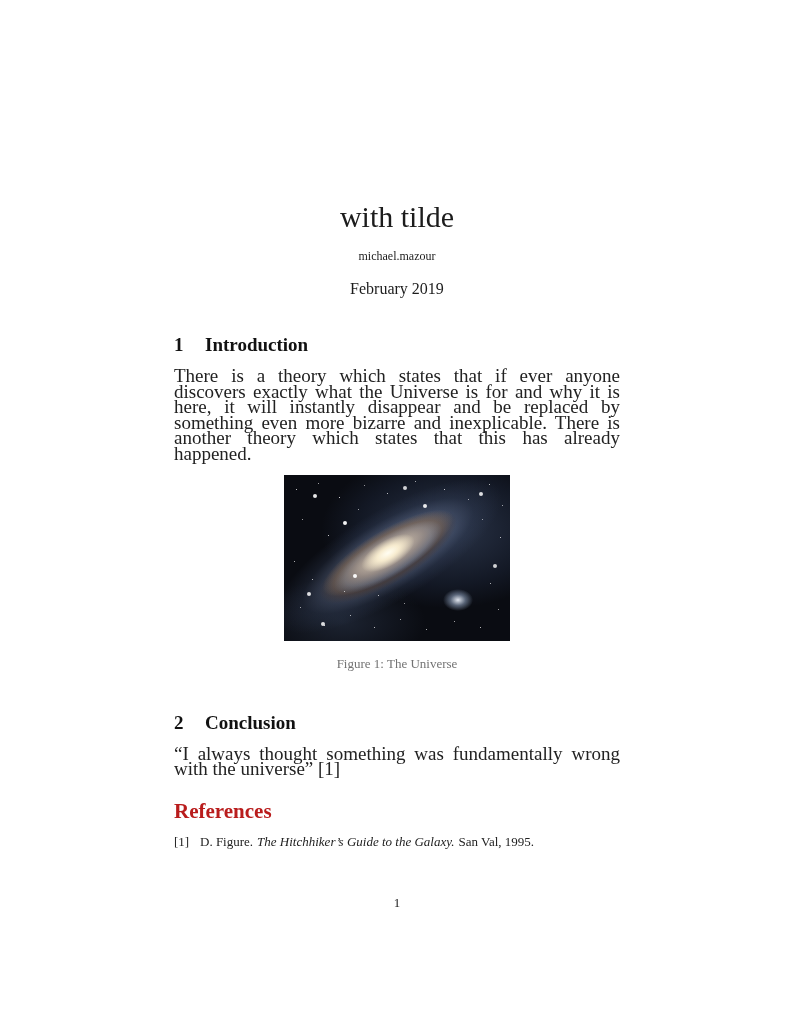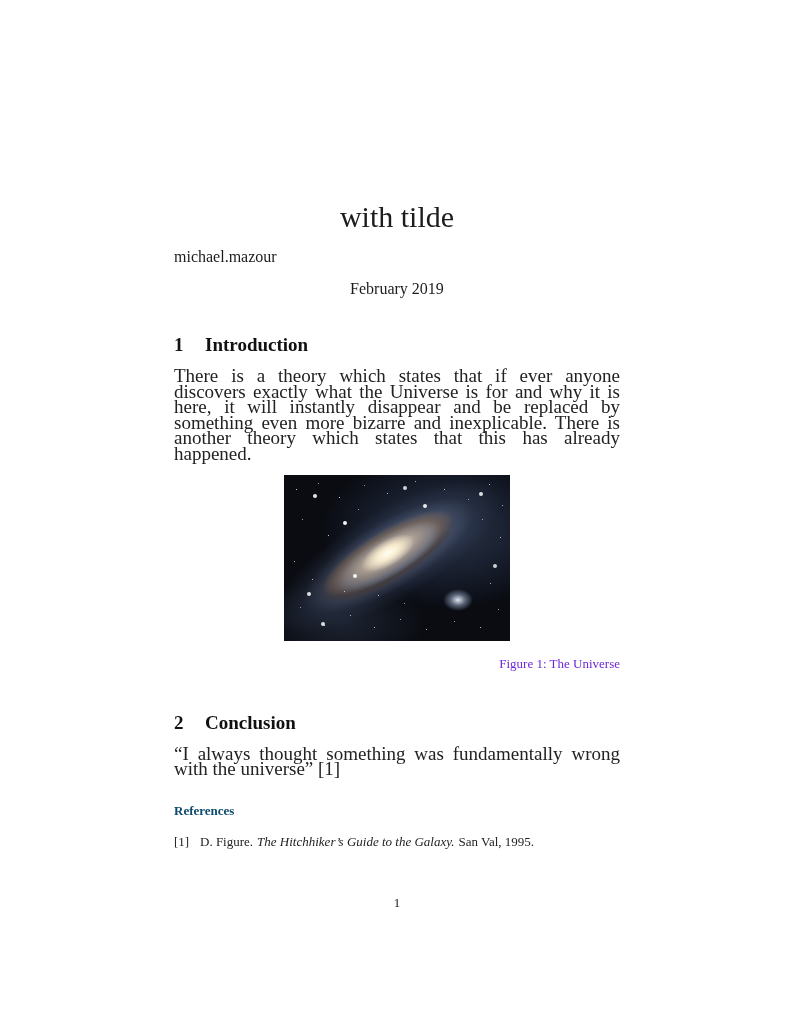--- a/index.html
+++ b/index.html
@@ -28,8 +28,8 @@
   }
   .doc-author {
     margin-top: 17px;
-    font-size: 16px;
-    text-align: left;
+    font-size: 12px;
+    text-align: center;
     line-height: 19px;
   }
   .doc-date {

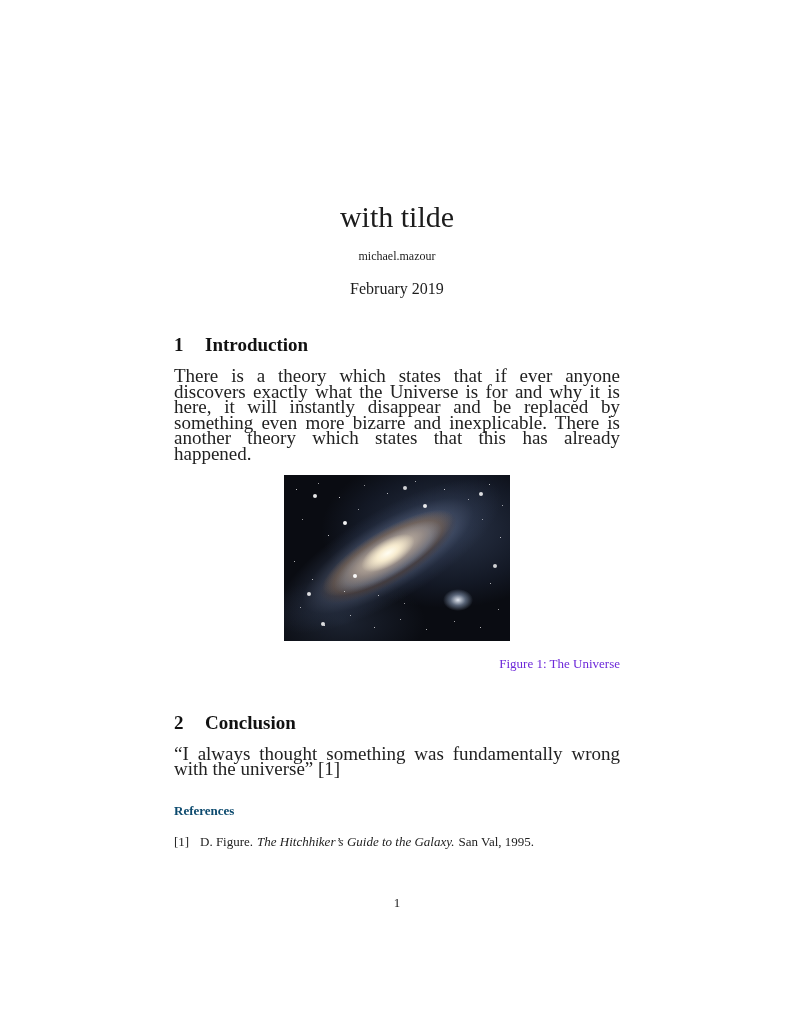--- a/index.html
+++ b/index.html
@@ -147,8 +147,8 @@
     margin-top: 15px;
     font-size: 13px;
     line-height: 16px;
-    text-align: right;
-    color: #6d28d9;
+    text-align: center;
+    color: #737373;
   }
   .refs-heading {
     margin: 23px 0 0 0;

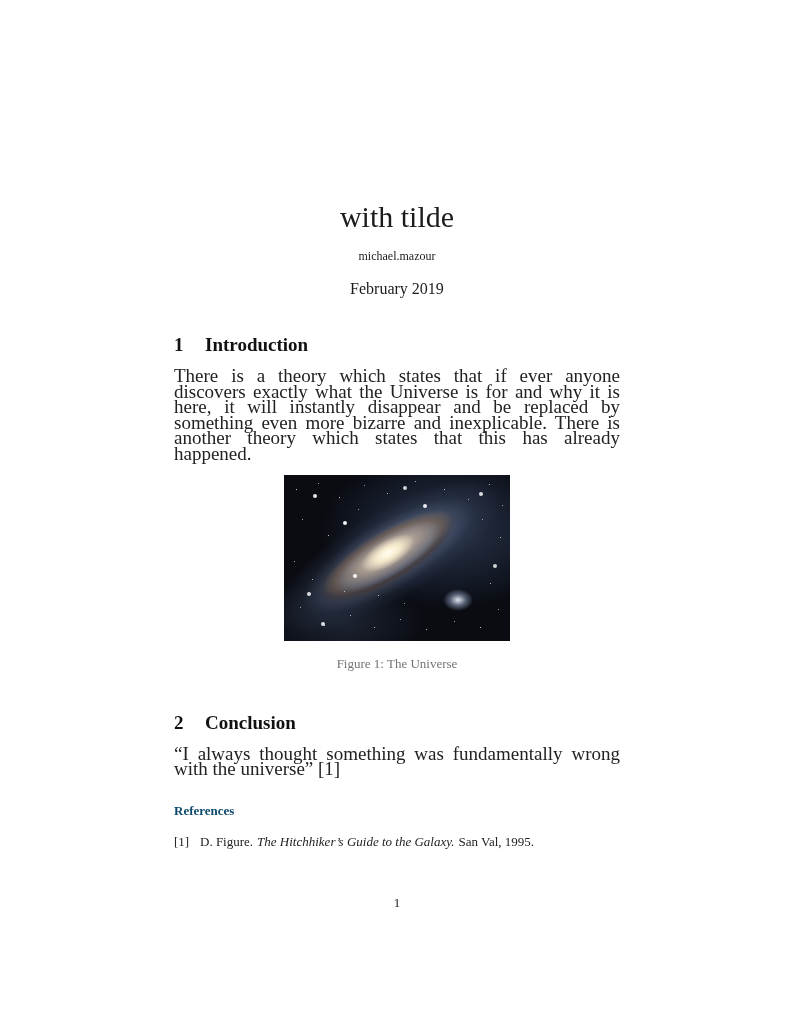--- a/index.html
+++ b/index.html
@@ -152,10 +152,10 @@
   }
   .refs-heading {
     margin: 23px 0 0 0;
-    font-size: 13px;
+    font-size: 21px;
     font-weight: bold;
     line-height: 22px;
-    color: #0c4a6e;
+    color: #b91c1c;
   }
   .ref-item {
     margin-top: 12px;

